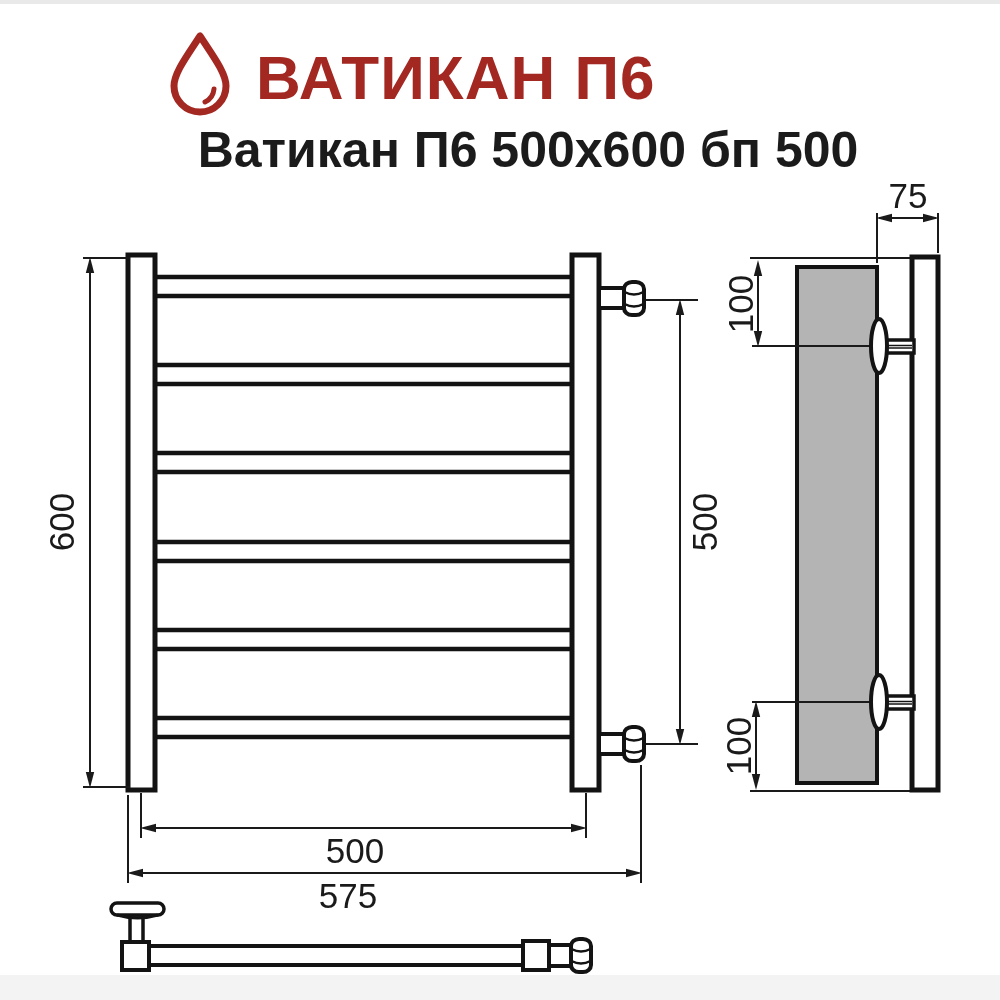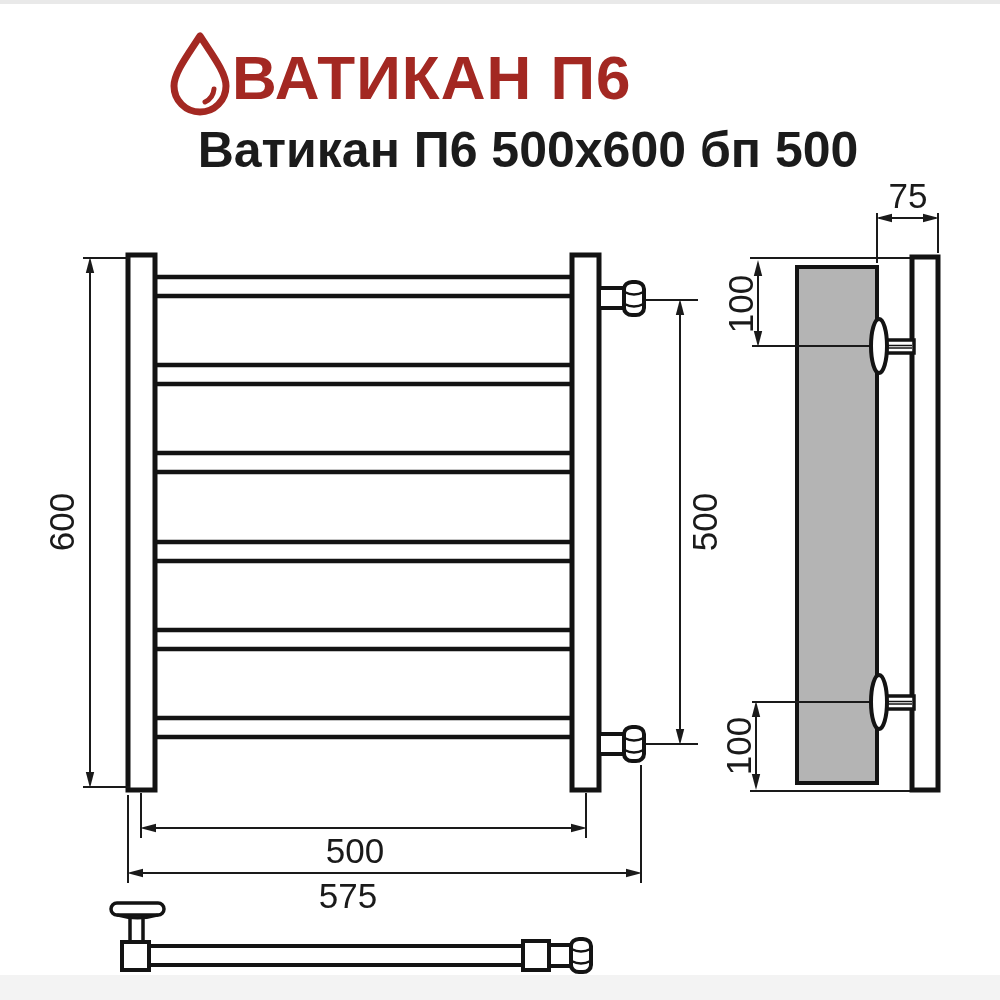--- a/index.html
+++ b/index.html
@@ -7,7 +7,7 @@
         font-family:"Liberation Sans",sans-serif;}
   .band-top{position:absolute;left:0;top:0;width:1000px;height:4px;background:#e9e9e9;}
   .band-bottom{position:absolute;left:0;top:975px;width:1000px;height:25px;background:#f3f3f3;}
-  .brand-title{position:absolute;left:232px;top:42px;font-size:62px;font-weight:bold;
+  .brand-title{position:absolute;left:256px;top:42px;font-size:62px;font-weight:bold;
         letter-spacing:1px;color:#a32822;white-space:nowrap;}
   .subtitle{position:absolute;left:0;top:121px;width:1000px;text-align:center;
         font-size:50px;font-weight:600;color:#1b1b1b;white-space:nowrap;padding-left:28px;}

